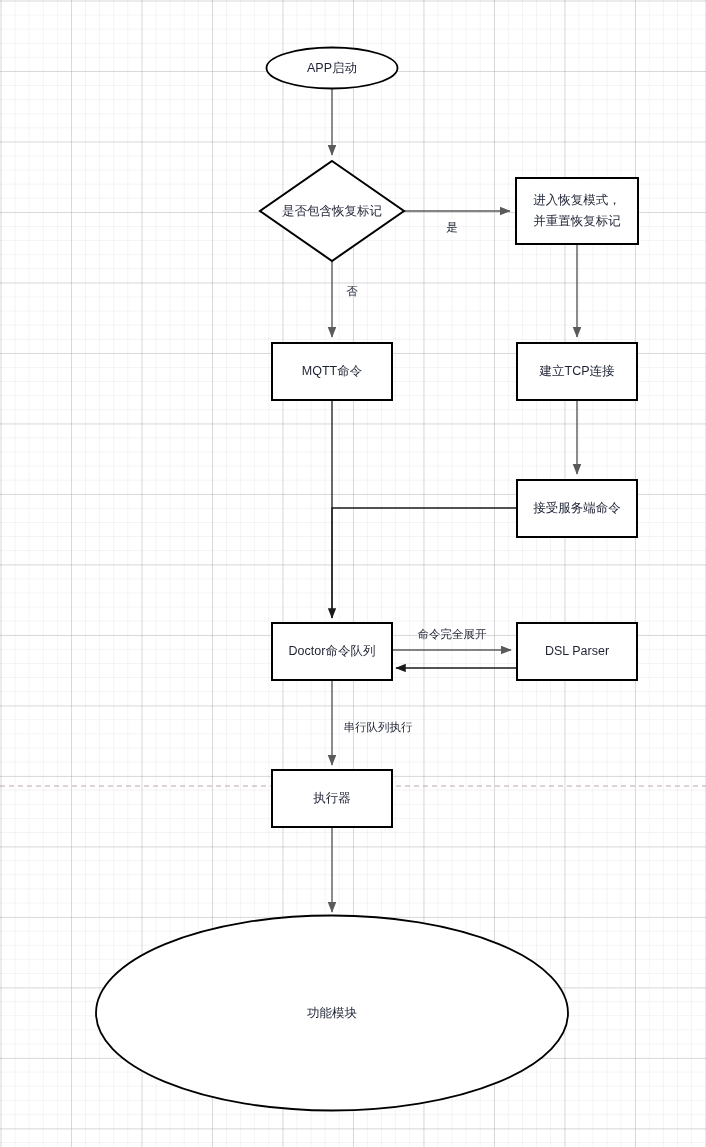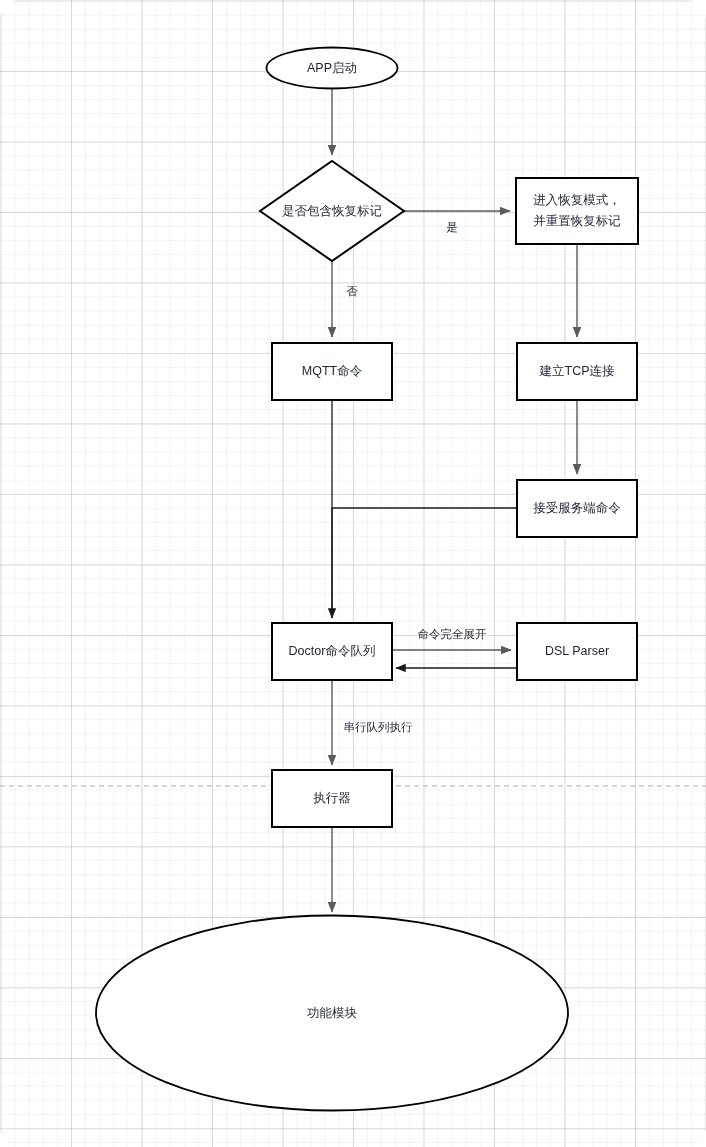--- a/index.html
+++ b/index.html
@@ -27,7 +27,6 @@
       70.5px 70.5px,
       70.5px 70.5px;
     background-position: 0.5px 0.5px, 0.5px 0.5px, 0.5px 0.5px, 0.5px 0.5px;
-    border-radius: 20px;
   }
   #diagram {
     position: absolute;

